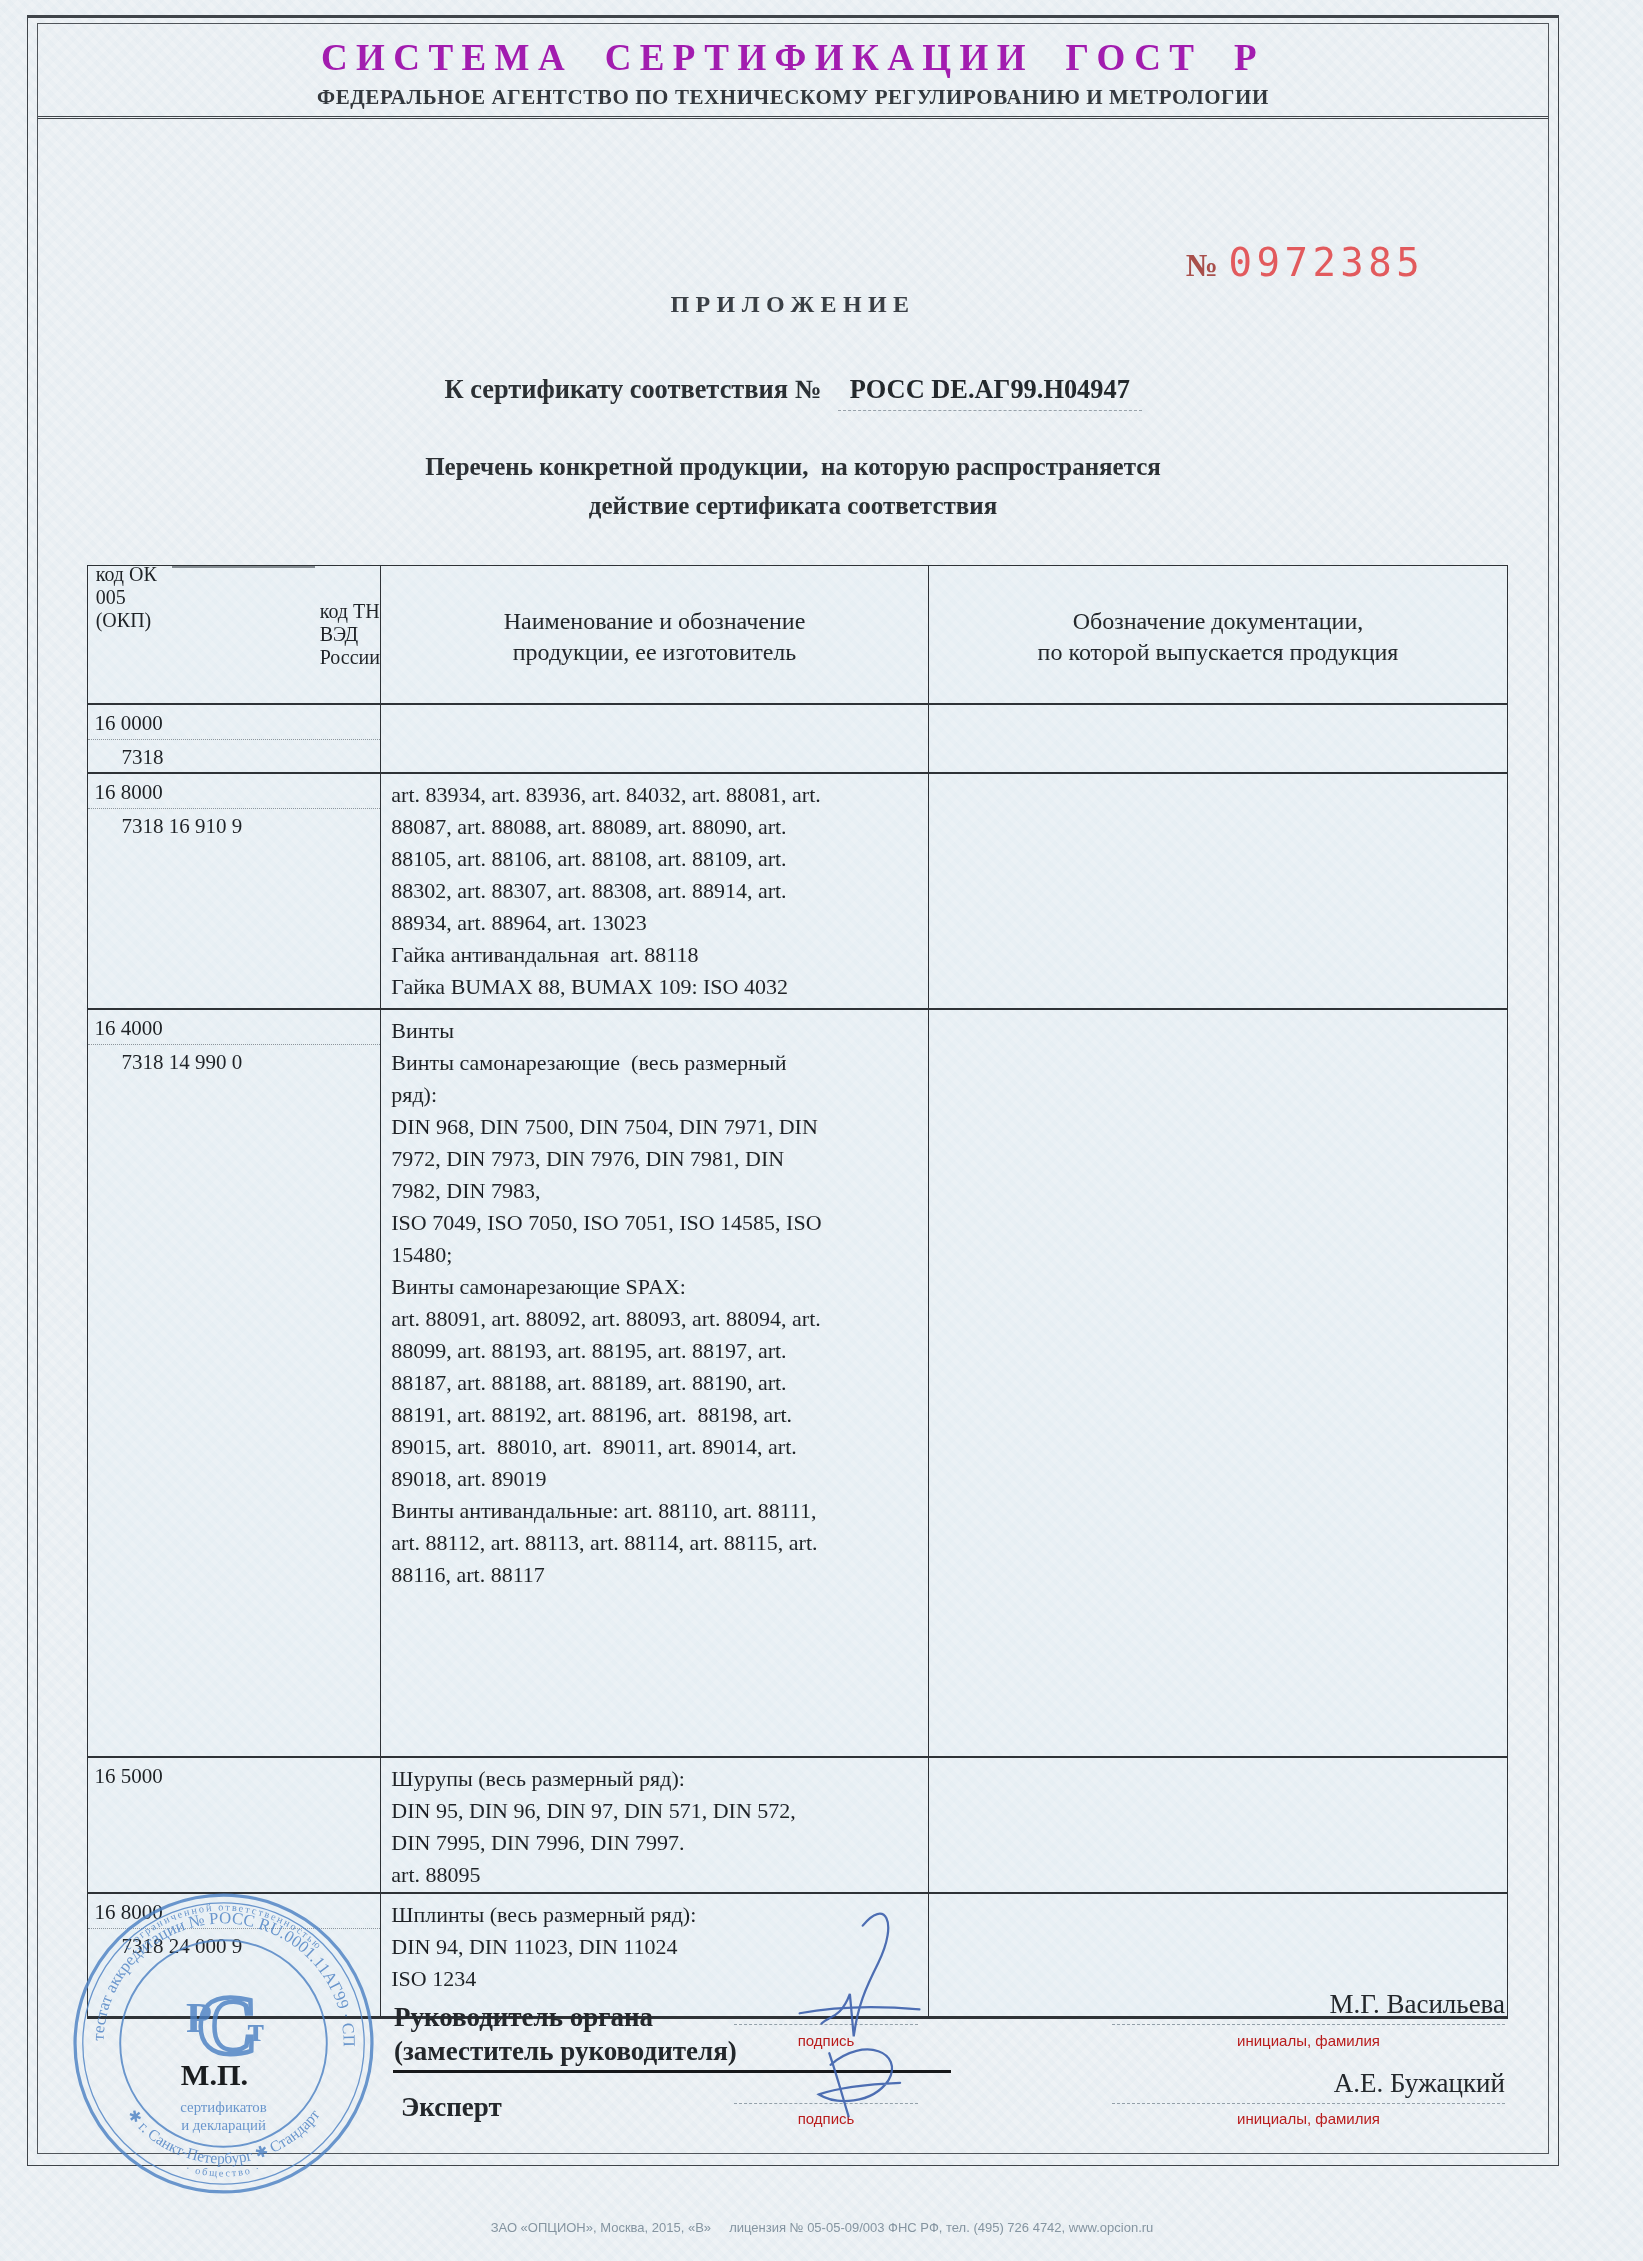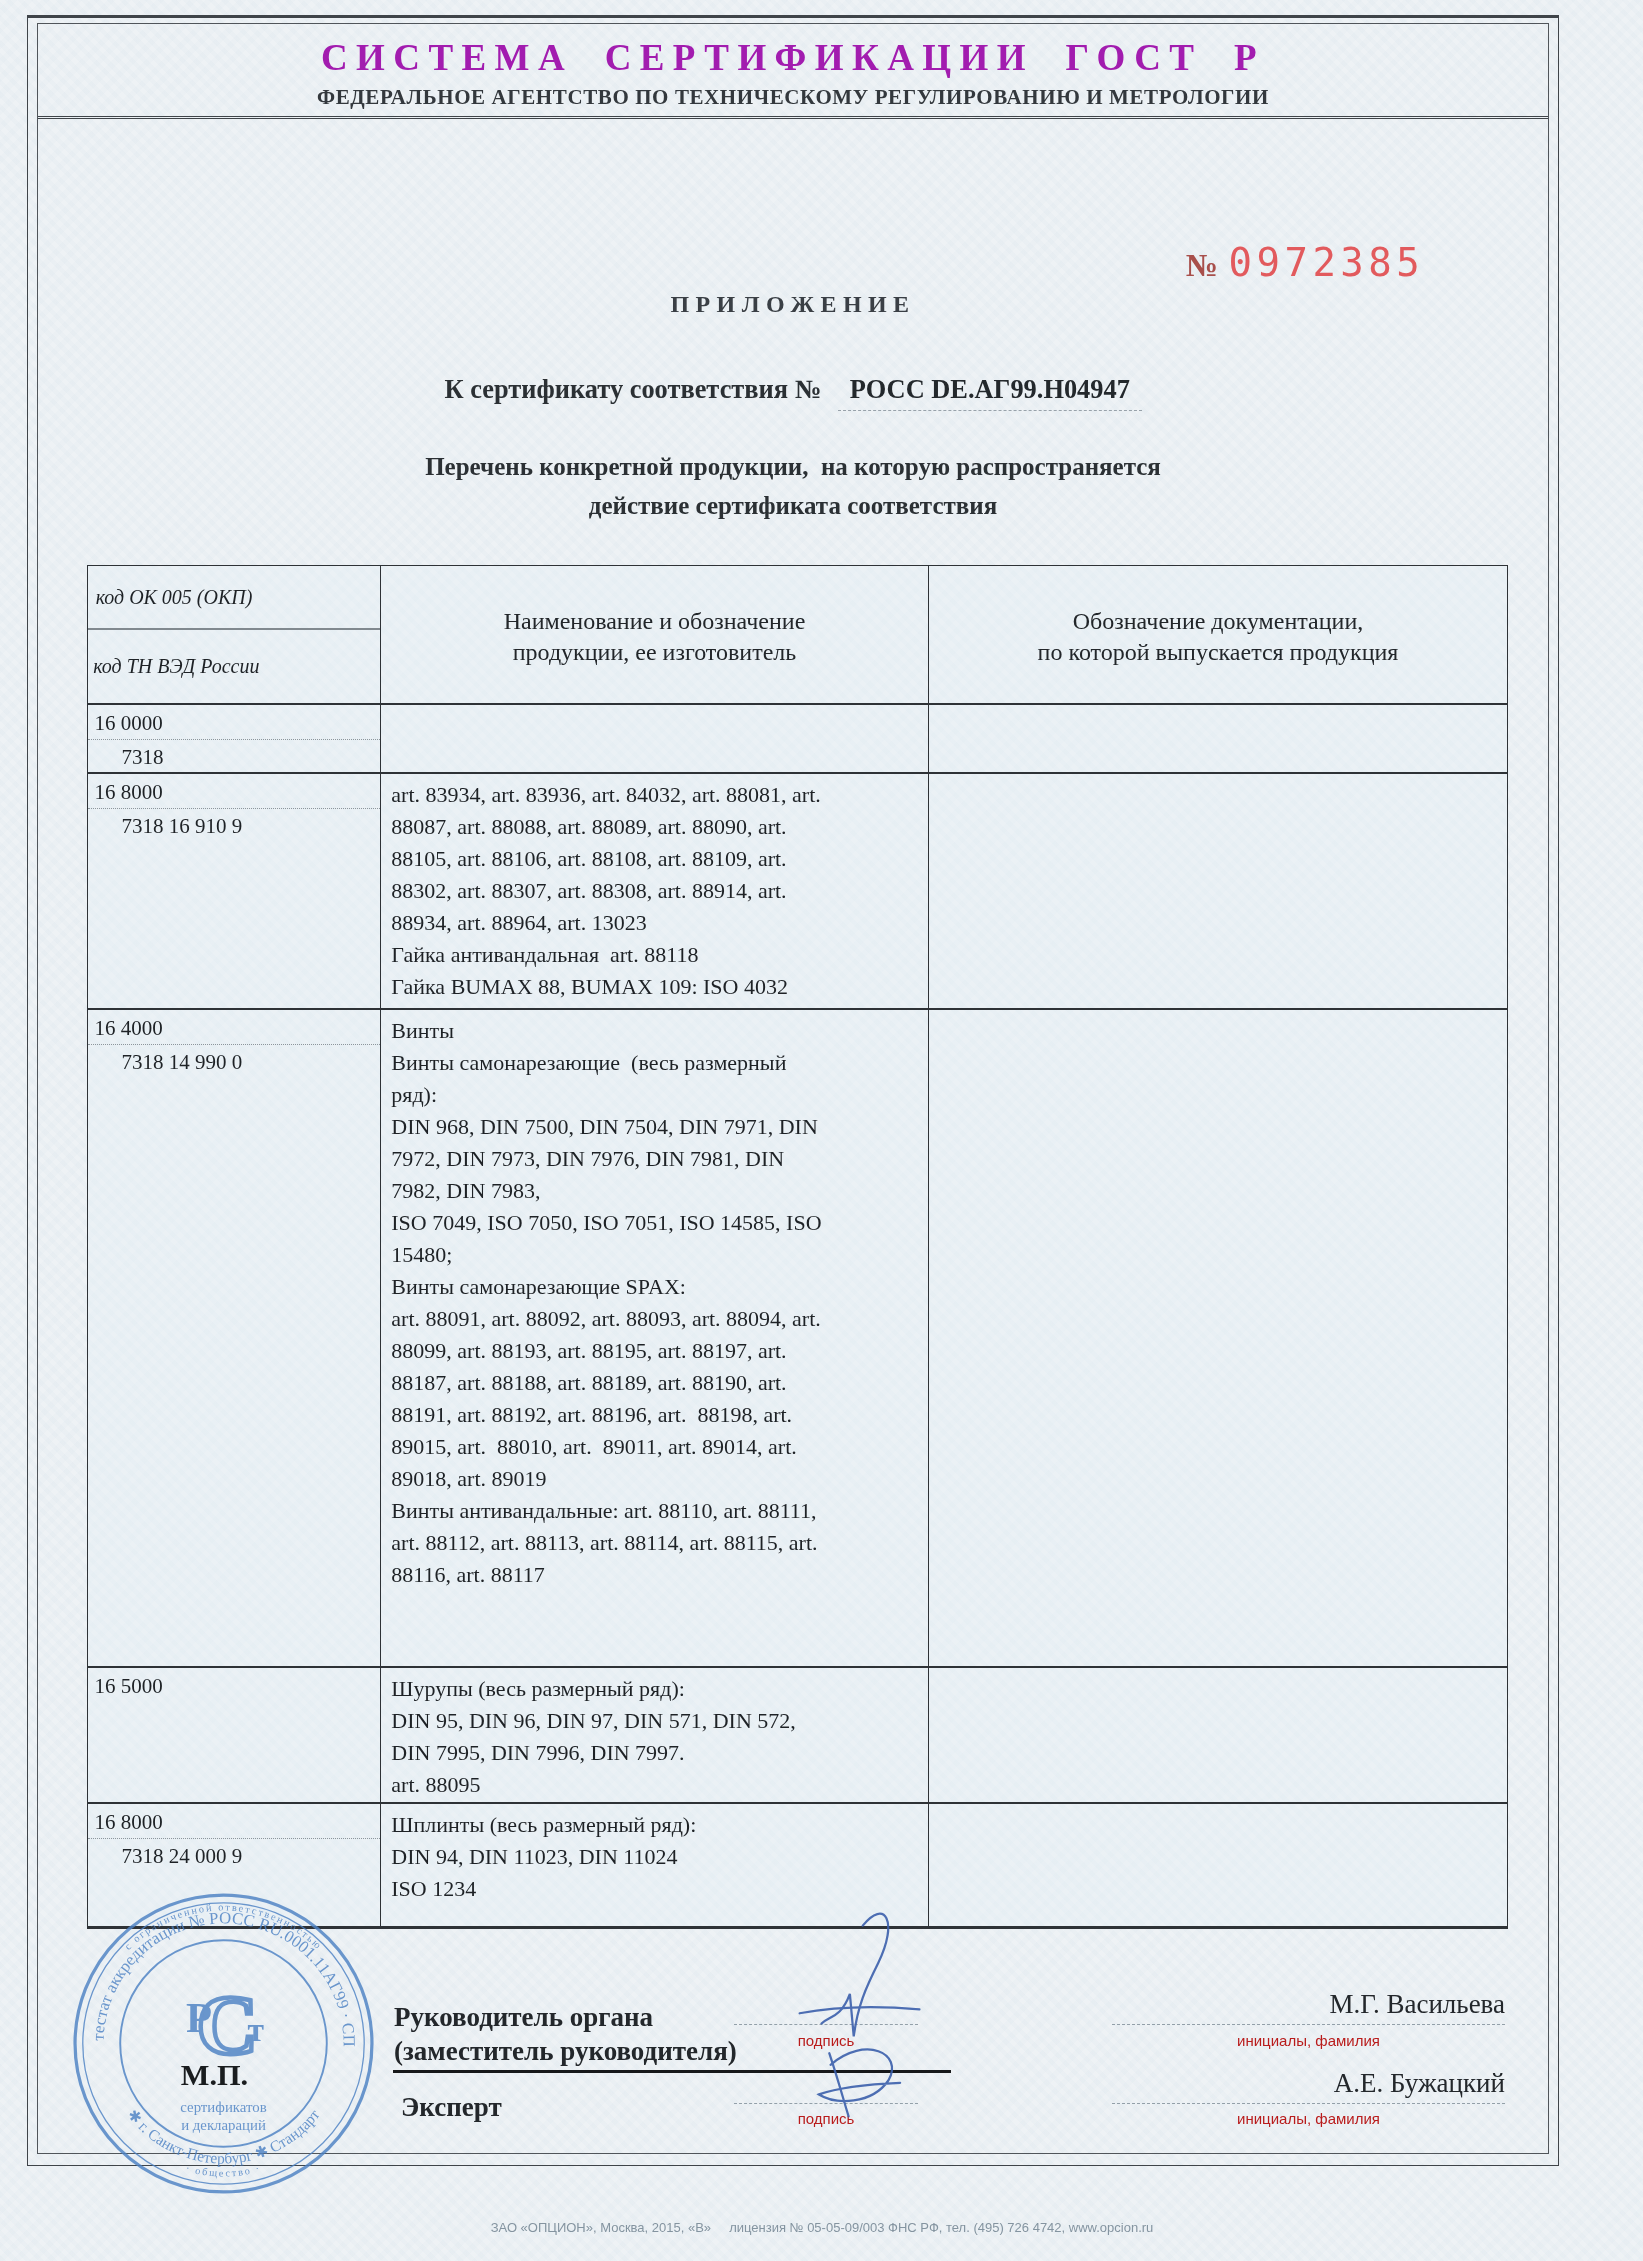--- a/index.html
+++ b/index.html
@@ -56,7 +56,7 @@
   .thead{ height:137px; }
   .hc{ display:flex; align-items:center; justify-content:center; text-align:center;
        white-space:pre-line; font-size:24px; line-height:31px; color:#22262a; }
-  .h1c{ display:flex; flex-direction:column; padding:0;font-style:italic; }
+  .h1c{ display:flex; flex-direction:row; padding:0; }
   .h1top{ height:62px; display:flex; align-items:center; padding-left:7.7px; font-size:20px; }
   .h1sep{ border-top:2.6px double #81898f; width:100%; }
   .h1bot{ flex:1; display:flex; align-items:center; padding-left:5.2px; font-size:20px; }

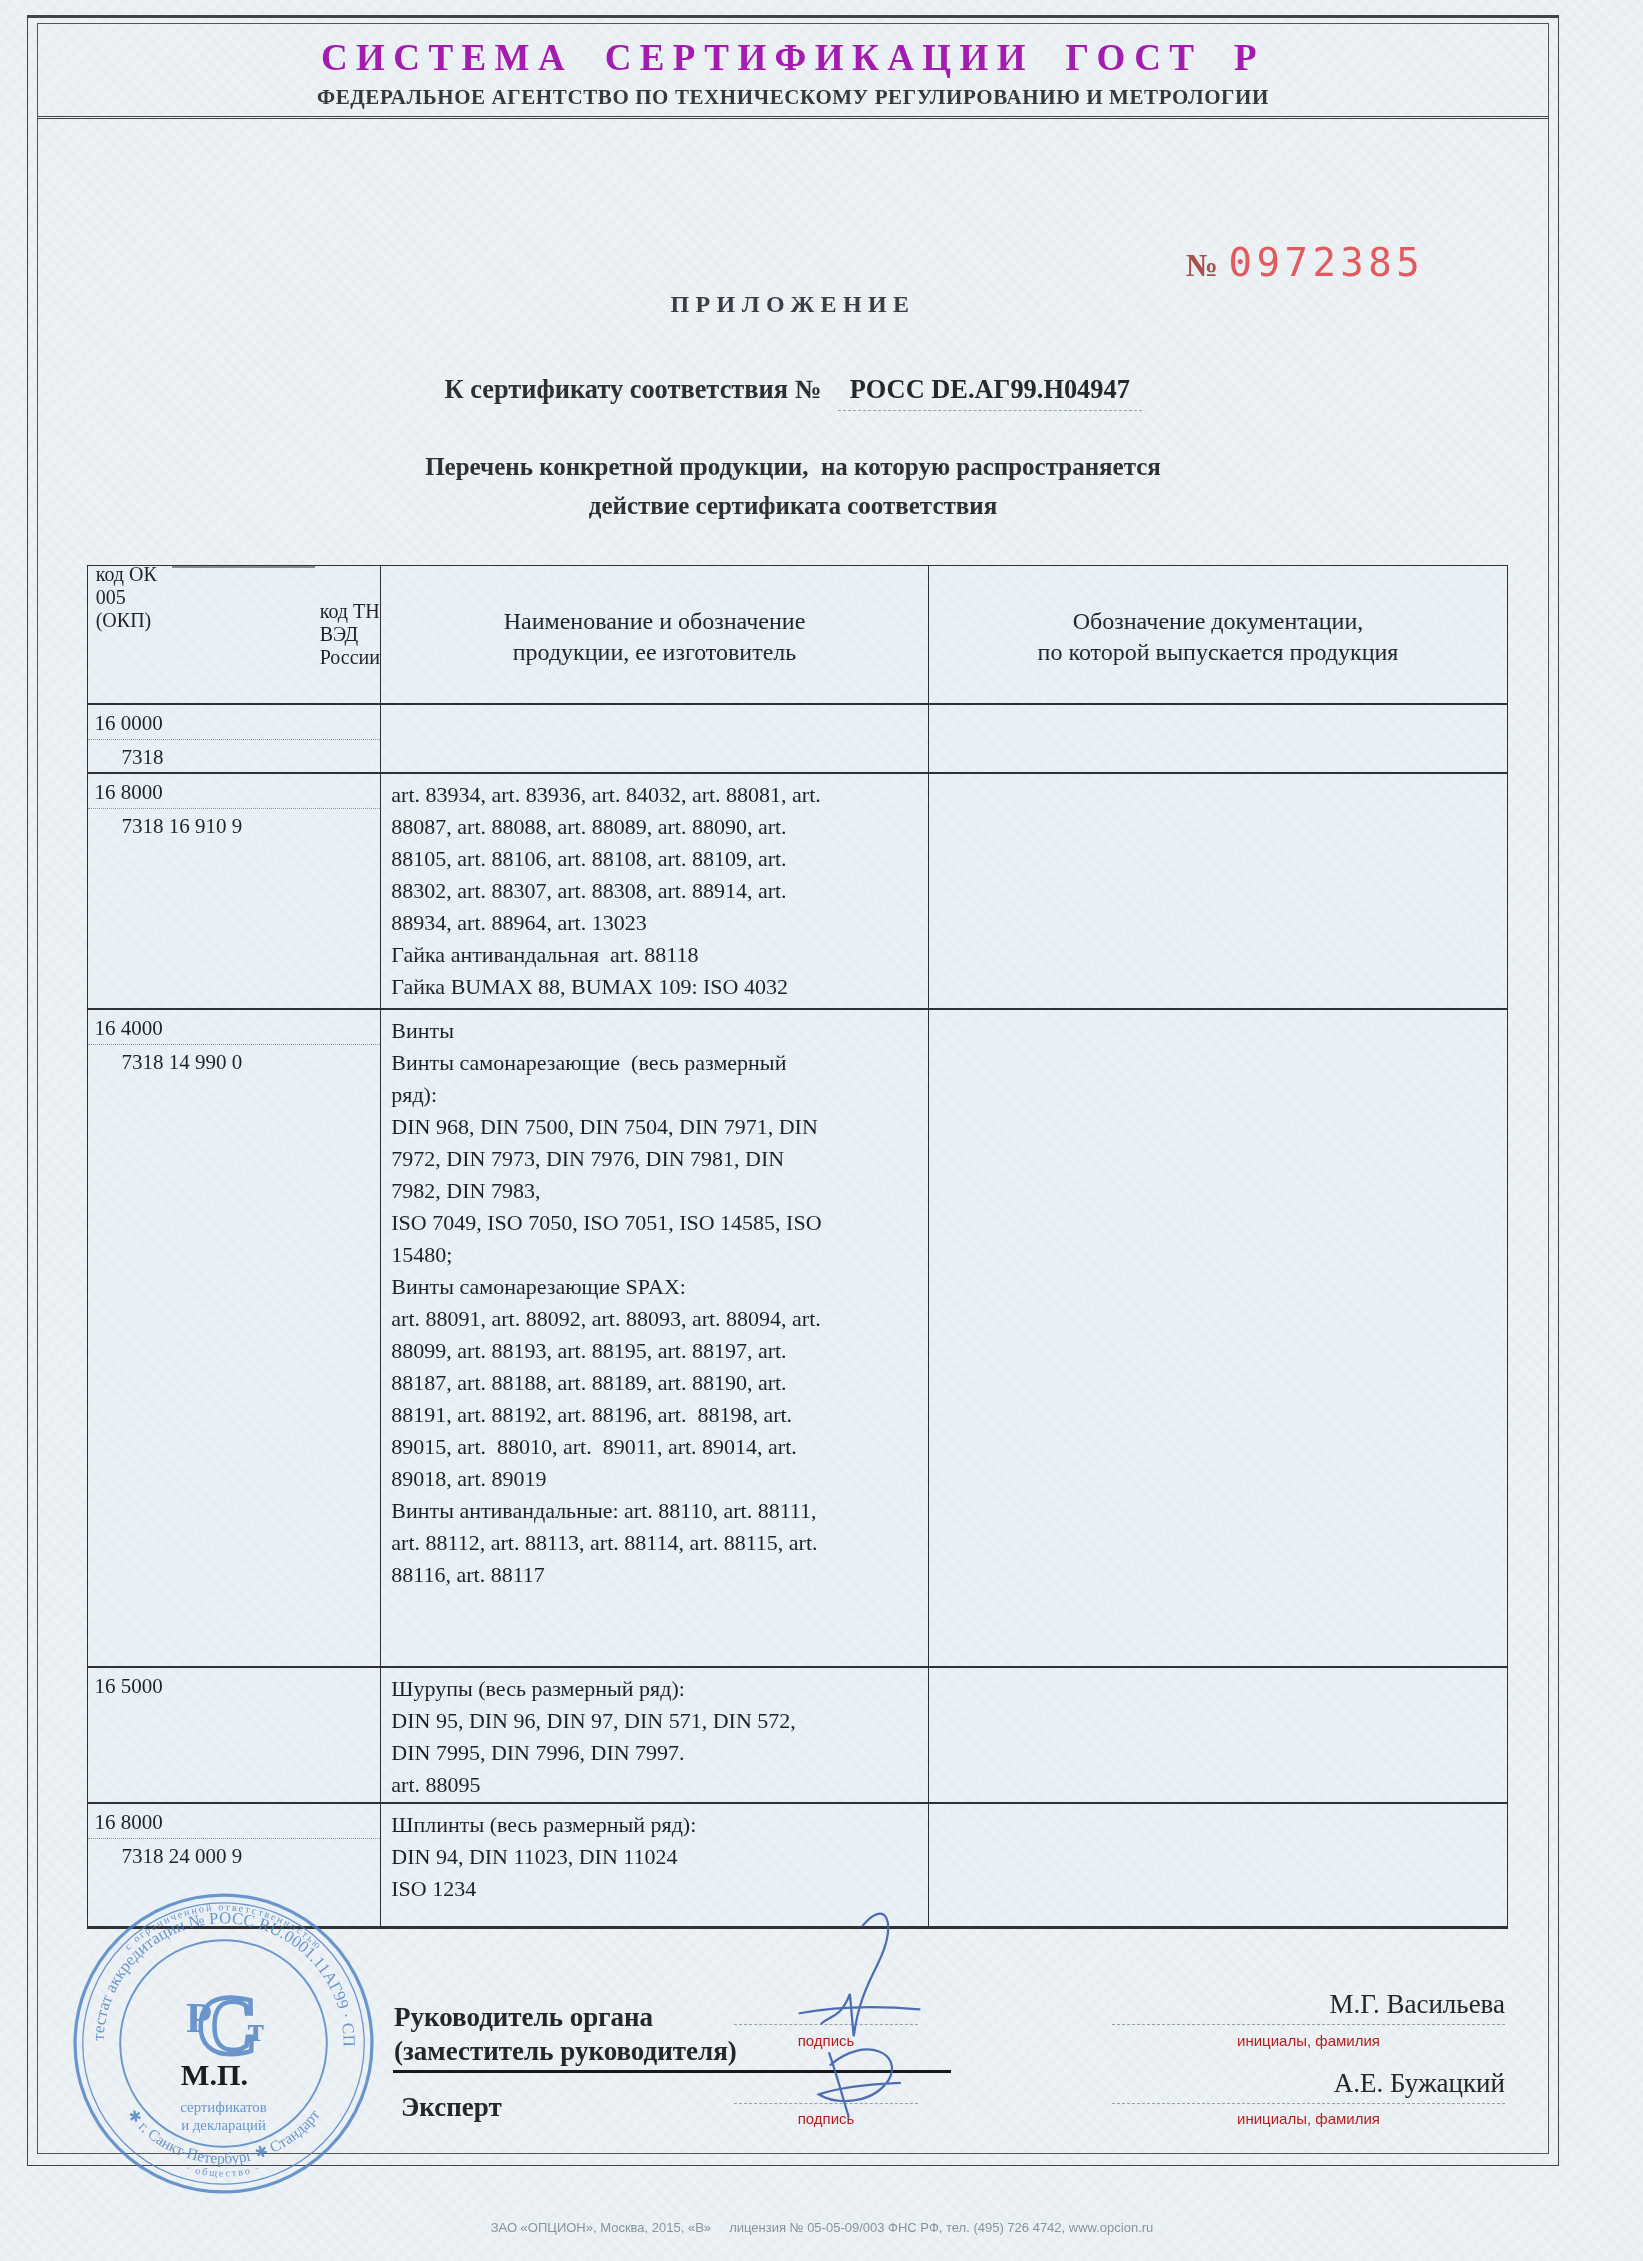--- a/index.html
+++ b/index.html
@@ -147,7 +147,7 @@
       <div class="cell c3"></div>
     </div>
 
-    <div class="trow" style="height:658px">
+    <div class="trow" style="height:748px">
       <div class="cell c1">
         <div class="okp">16 4000</div>
         <div class="dotline"></div>

